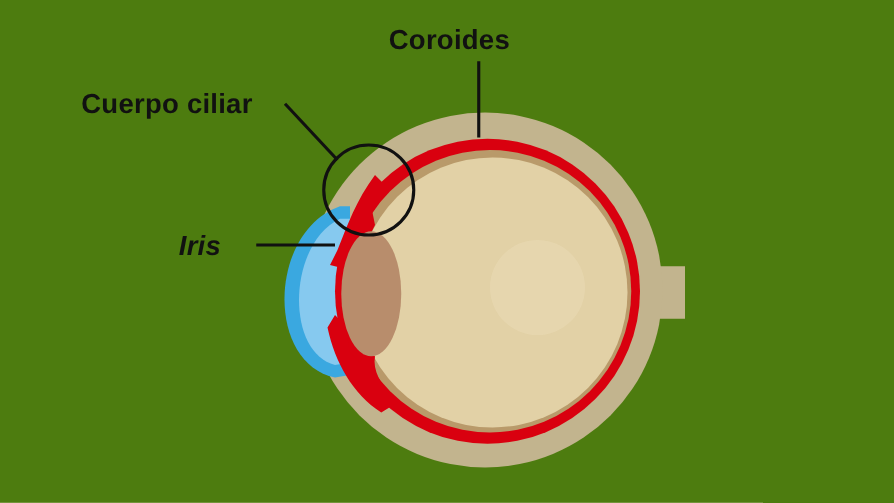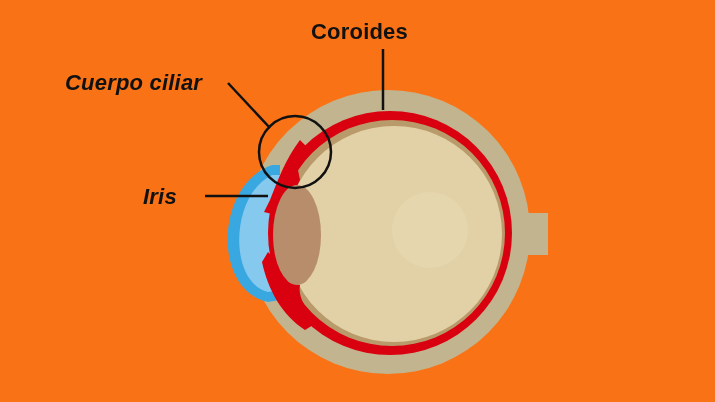--- a/index.html
+++ b/index.html
@@ -4,7 +4,7 @@
 <style>
   html,body{margin:0;padding:0;}
   body{width:715px;height:402px;overflow:hidden;background:#e8ddc3;font-family:"Liberation Sans",sans-serif;}
-  .stage{position:relative;width:715px;height:402px;background:#f97316;}
+  .stage{position:relative;width:715px;height:402px;background:#4d7c0f;}
   svg{position:absolute;left:0;top:0;}
   .label{position:absolute;font-weight:bold;font-size:22px;color:#111;white-space:nowrap;letter-spacing:0.2px;}
 </style>

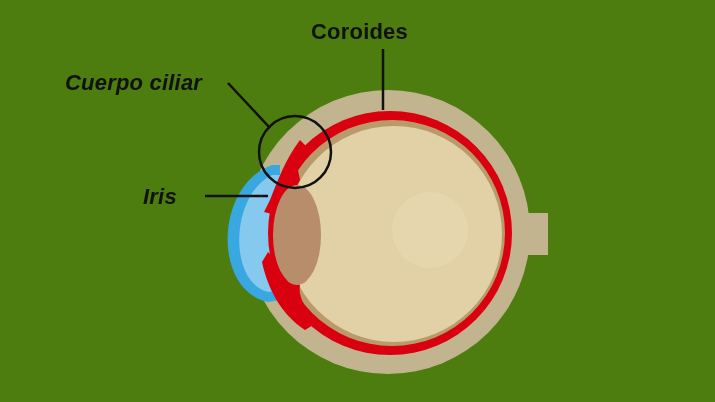--- a/index.html
+++ b/index.html
@@ -42,7 +42,7 @@
   </svg>
 
   <div class="label" style="left:311px;top:19px;">Coroides</div>
-  <div class="label" style="left:65px;top:70px;font-style:italic;">Cuerpo ciliar</div>
+  <div class="label" style="left:65px;top:70px;">Cuerpo ciliar</div>
   <div class="label" style="left:143px;top:184px;font-style:italic;">Iris</div>
 </div>
 

